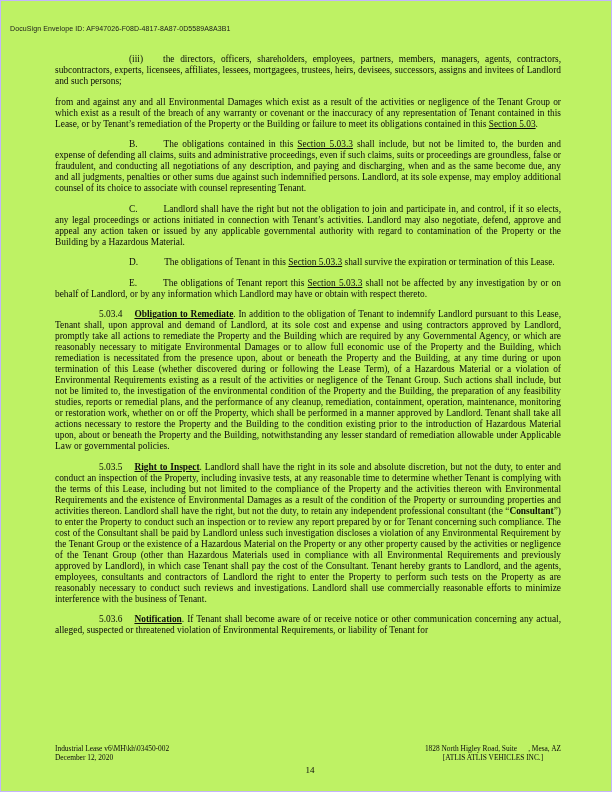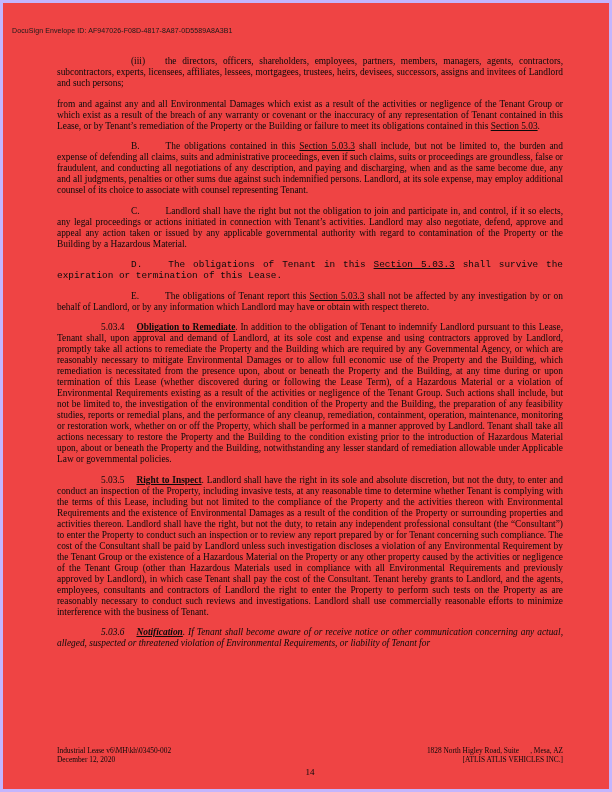--- a/index.html
+++ b/index.html
@@ -8,8 +8,8 @@
     position: relative;
     width: 612px;
     height: 792px;
-    background: #ef4444;
-    border: 3px solid #c4b5fd;
+    background: #bef264;
+    border: 1px solid #c4b5fd;
     overflow: hidden;
     font-family: "Liberation Serif", serif;
     color: #0a0a0a;

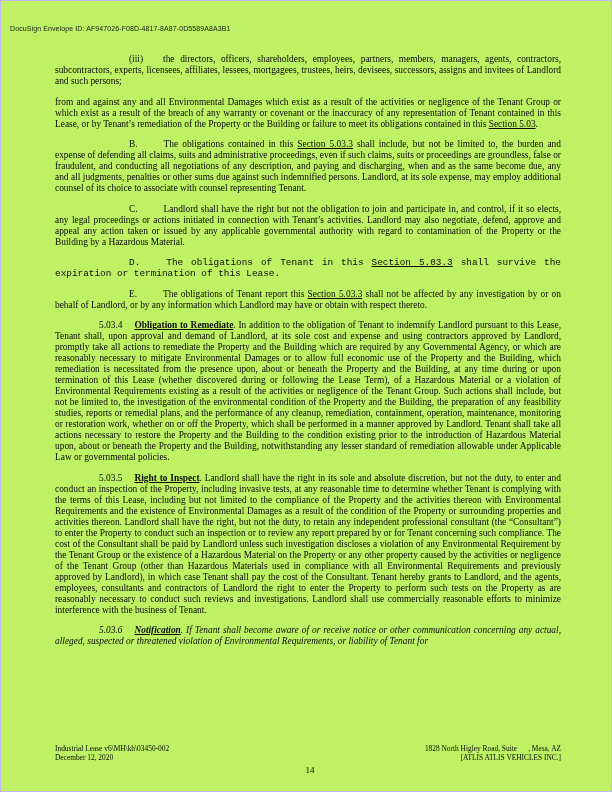--- a/index.html
+++ b/index.html
@@ -72,7 +72,7 @@
       <p class="para"><span>from and against any and all Environmental Damages which exist as a result of the activities or negligence of the Tenant Group or which exist as a result of the breach of any warranty or covenant or the inaccuracy of any representation of Tenant contained in this Lease, or by Tenant’s remediation of the Property or the Building or failure to meet its obligations contained in this </span><span class="u">Section 5.03</span><span>.</span></p>
       <p class="para" style="text-indent: 74px;"><span>B.</span><span class="tab" style="width: 26px;"></span><span>The obligations contained in this </span><span class="u">Section 5.03.3</span><span> shall include, but not be limited to, the burden and expense of defending all claims, suits and administrative proceedings, even if such claims, suits or proceedings are groundless, false or fraudulent, and conducting all negotiations of any description, and paying and discharging, when and as the same become due, any and all judgments, penalties or other sums due against such indemnified persons. Landlord, at its sole expense, may employ additional counsel of its choice to associate with counsel representing Tenant.</span></p>
       <p class="para" style="text-indent: 74px;"><span>C.</span><span class="tab" style="width: 26px;"></span><span>Landlord shall have the right but not the obligation to join and participate in, and control, if it so elects, any legal proceedings or actions initiated in connection with Tenant’s activities. Landlord may also negotiate, defend, approve and appeal any action taken or issued by any applicable governmental authority with regard to contamination of the Property or the Building by a Hazardous Material.</span></p>
-      <p class="para" style="text-indent: 74px; font-family: Liberation Mono, monospace;"><span>D.</span><span class="tab" style="width: 26px;"></span><span>The obligations of Tenant in this </span><span class="u">Section 5.03.3</span><span> shall survive the expiration or termination of this Lease.</span></p>
+      <p class="para" style="text-indent: 74px;"><span>D.</span><span class="tab" style="width: 26px;"></span><span>The obligations of Tenant in this </span><span class="u">Section 5.03.3</span><span> shall survive the expiration or termination of this Lease.</span></p>
       <p class="para" style="text-indent: 74px;"><span>E.</span><span class="tab" style="width: 26px;"></span><span>The obligations of Tenant report this </span><span class="u">Section 5.03.3</span><span> shall not be affected by any investigation by or on behalf of Landlord, or by any information which Landlord may have or obtain with respect thereto.</span></p>
       <p class="para" style="text-indent: 44px;"><span>5.03.4</span><span class="tab" style="width: 12px;"></span><span class="bu">Obligation to Remediate</span><span>.  In addition to the obligation of Tenant to indemnify Landlord pursuant to this Lease, Tenant shall, upon approval and demand of Landlord, at its sole cost and expense and using contractors approved by Landlord, promptly take all actions to remediate the Property and the Building which are required by any Governmental Agency, or which are reasonably necessary to mitigate Environmental Damages or to allow full economic use of the Property and the Building, which remediation is necessitated from the presence upon, about or beneath the Property and the Building, at any time during or upon termination of this Lease (whether discovered during or following the Lease Term), of a Hazardous Material or a violation of Environmental Requirements existing as a result of the activities or negligence of the Tenant Group.  Such actions shall include, but not be limited to, the investigation of the environmental condition of the Property and the Building, the preparation of any feasibility studies, reports or remedial plans, and the performance of any cleanup, remediation, containment, operation, maintenance, monitoring or restoration work, whether on or off the Property, which shall be performed in a manner approved by Landlord.  Tenant shall take all actions necessary to restore the Property and the Building to the condition existing prior to the introduction of Hazardous Material upon, about or beneath the Property and the Building, notwithstanding any lesser standard of remediation allowable under Applicable Law or governmental policies.</span></p>
       <p class="para" style="text-indent: 44px;"><span>5.03.5</span><span class="tab" style="width: 12px;"></span><span class="bu">Right to Inspect</span><span>.  Landlord shall have the right in its sole and absolute discretion, but not the duty, to enter and conduct an inspection of the Property, including invasive tests, at any reasonable time to determine whether Tenant is complying with the terms of this Lease, including but not limited to the compliance of the Property and the activities thereon with Environmental Requirements and the existence of Environmental Damages as a result of the condition of the Property or surrounding properties and activities thereon.  Landlord shall have the right, but not the duty, to retain any independent professional consultant (the “</span><span class="b">Consultant</span><span>”) to enter the Property to conduct such an inspection or to review any report prepared by or for Tenant concerning such compliance.  The cost of the Consultant shall be paid by Landlord unless such investigation discloses a violation of any Environmental Requirement by the Tenant Group or the existence of a Hazardous Material on the Property or any other property caused by the activities or negligence of the Tenant Group (other than Hazardous Materials used in compliance with all Environmental Requirements and previously approved by Landlord), in which case Tenant shall pay the cost of the Consultant.  Tenant hereby grants to Landlord, and the agents, employees, consultants and contractors of Landlord the right to enter the Property to perform such tests on the Property as are reasonably necessary to conduct such reviews and investigations.  Landlord shall use commercially reasonable efforts to minimize interference with the business of Tenant.</span></p>

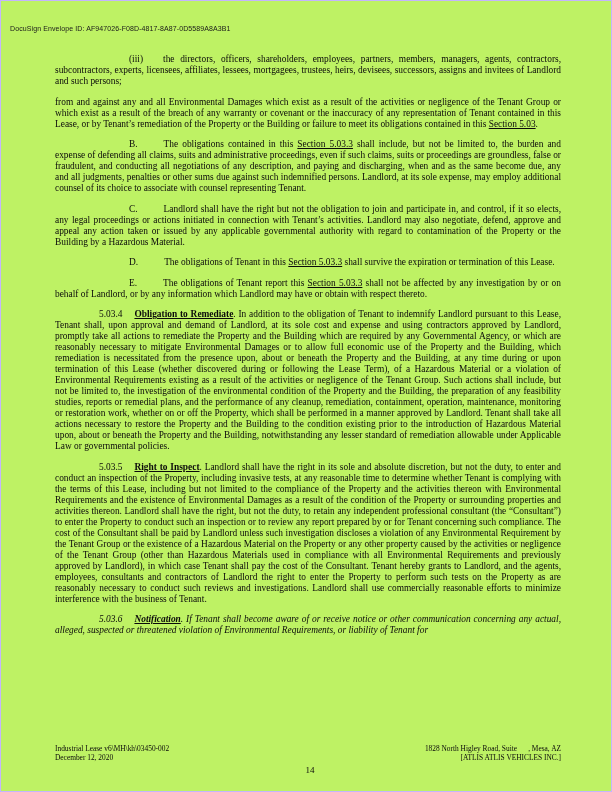--- a/index.html
+++ b/index.html
@@ -35,7 +35,7 @@
   .para { margin: 0 0 9.5px 0; }
   .para:last-child { margin-bottom: 0; }
   .tab { display: inline-block; }
-  .b  { font-weight: normal; }
+  .b  { font-weight: bold; }
   .u  { text-decoration: underline; }
   .bu { font-weight: bold; text-decoration: underline; }
   .footer {

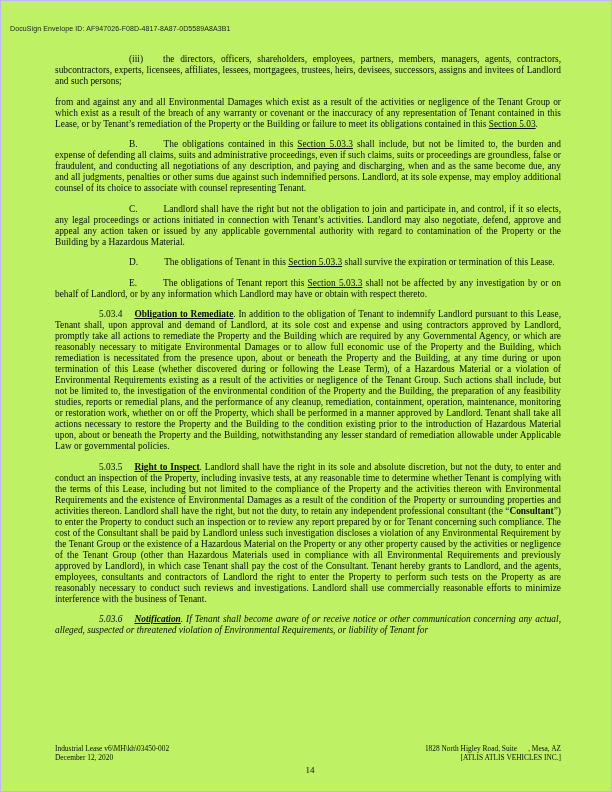--- a/index.html
+++ b/index.html
@@ -76,7 +76,7 @@
       <p class="para" style="text-indent: 74px;"><span>E.</span><span class="tab" style="width: 26px;"></span><span>The obligations of Tenant report this </span><span class="u">Section 5.03.3</span><span> shall not be affected by any investigation by or on behalf of Landlord, or by any information which Landlord may have or obtain with respect thereto.</span></p>
       <p class="para" style="text-indent: 44px;"><span>5.03.4</span><span class="tab" style="width: 12px;"></span><span class="bu">Obligation to Remediate</span><span>.  In addition to the obligation of Tenant to indemnify Landlord pursuant to this Lease, Tenant shall, upon approval and demand of Landlord, at its sole cost and expense and using contractors approved by Landlord, promptly take all actions to remediate the Property and the Building which are required by any Governmental Agency, or which are reasonably necessary to mitigate Environmental Damages or to allow full economic use of the Property and the Building, which remediation is necessitated from the presence upon, about or beneath the Property and the Building, at any time during or upon termination of this Lease (whether discovered during or following the Lease Term), of a Hazardous Material or a violation of Environmental Requirements existing as a result of the activities or negligence of the Tenant Group.  Such actions shall include, but not be limited to, the investigation of the environmental condition of the Property and the Building, the preparation of any feasibility studies, reports or remedial plans, and the performance of any cleanup, remediation, containment, operation, maintenance, monitoring or restoration work, whether on or off the Property, which shall be performed in a manner approved by Landlord.  Tenant shall take all actions necessary to restore the Property and the Building to the condition existing prior to the introduction of Hazardous Material upon, about or beneath the Property and the Building, notwithstanding any lesser standard of remediation allowable under Applicable Law or governmental policies.</span></p>
       <p class="para" style="text-indent: 44px;"><span>5.03.5</span><span class="tab" style="width: 12px;"></span><span class="bu">Right to Inspect</span><span>.  Landlord shall have the right in its sole and absolute discretion, but not the duty, to enter and conduct an inspection of the Property, including invasive tests, at any reasonable time to determine whether Tenant is complying with the terms of this Lease, including but not limited to the compliance of the Property and the activities thereon with Environmental Requirements and the existence of Environmental Damages as a result of the condition of the Property or surrounding properties and activities thereon.  Landlord shall have the right, but not the duty, to retain any independent professional consultant (the “</span><span class="b">Consultant</span><span>”) to enter the Property to conduct such an inspection or to review any report prepared by or for Tenant concerning such compliance.  The cost of the Consultant shall be paid by Landlord unless such investigation discloses a violation of any Environmental Requirement by the Tenant Group or the existence of a Hazardous Material on the Property or any other property caused by the activities or negligence of the Tenant Group (other than Hazardous Materials used in compliance with all Environmental Requirements and previously approved by Landlord), in which case Tenant shall pay the cost of the Consultant.  Tenant hereby grants to Landlord, and the agents, employees, consultants and contractors of Landlord the right to enter the Property to perform such tests on the Property as are reasonably necessary to conduct such reviews and investigations.  Landlord shall use commercially reasonable efforts to minimize interference with the business of Tenant.</span></p>
-      <p class="para" style="text-indent: 44px; font-style: italic;"><span>5.03.6</span><span class="tab" style="width: 12px;"></span><span class="bu">Notification</span><span>.  If Tenant shall become aware of or receive notice or other communication concerning any actual, alleged, suspected or threatened violation of Environmental Requirements, or liability of Tenant for</span></p>
+      <p class="para" style="text-indent: 44px;"><span>5.03.6</span><span class="tab" style="width: 12px;"></span><span class="bu">Notification</span><span>.  If Tenant shall become aware of or receive notice or other communication concerning any actual, alleged, suspected or threatened violation of Environmental Requirements, or liability of Tenant for</span></p>
     </div>
 
   <div class="footer">

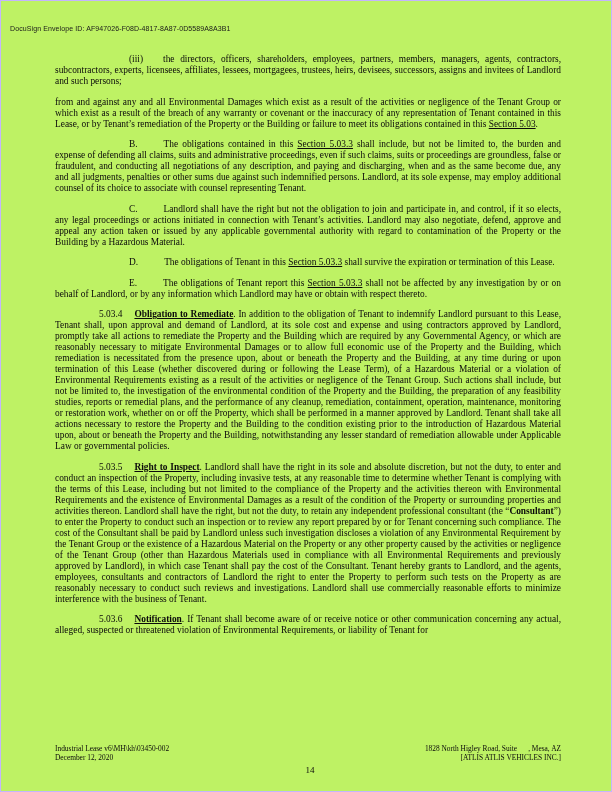--- a/index.html
+++ b/index.html
@@ -50,7 +50,7 @@
     gap: 41px;
   }
   .footer-left  { text-align: left; }
-  .footer-right { text-align: right; }
+  .footer-right { text-align: center; }
   .page-number {
     position: absolute;
     top: 764px;

